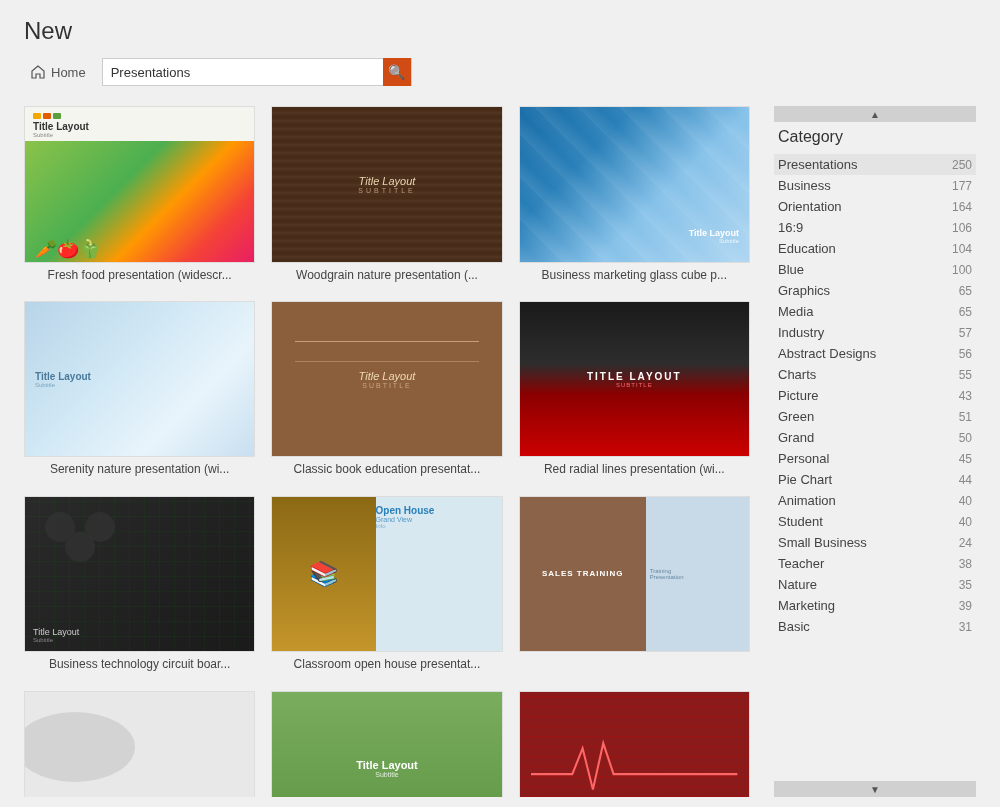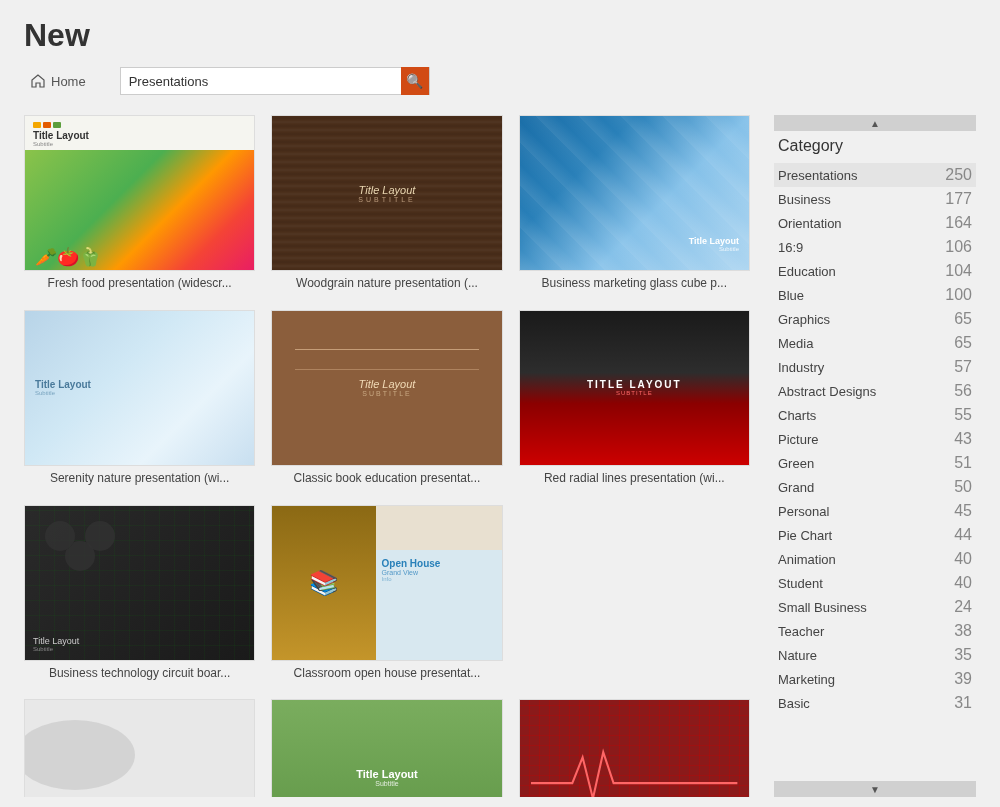--- a/index.html
+++ b/index.html
@@ -21,8 +21,8 @@
       background: #f0f0f0;
     }
     .page-title {
-      font-size: 32px;
-      font-weight: 700;
+      font-size: 24px;
+      font-weight: 400;
       color: #333;
       line-height: 1.1;
       margin-bottom: 14px;

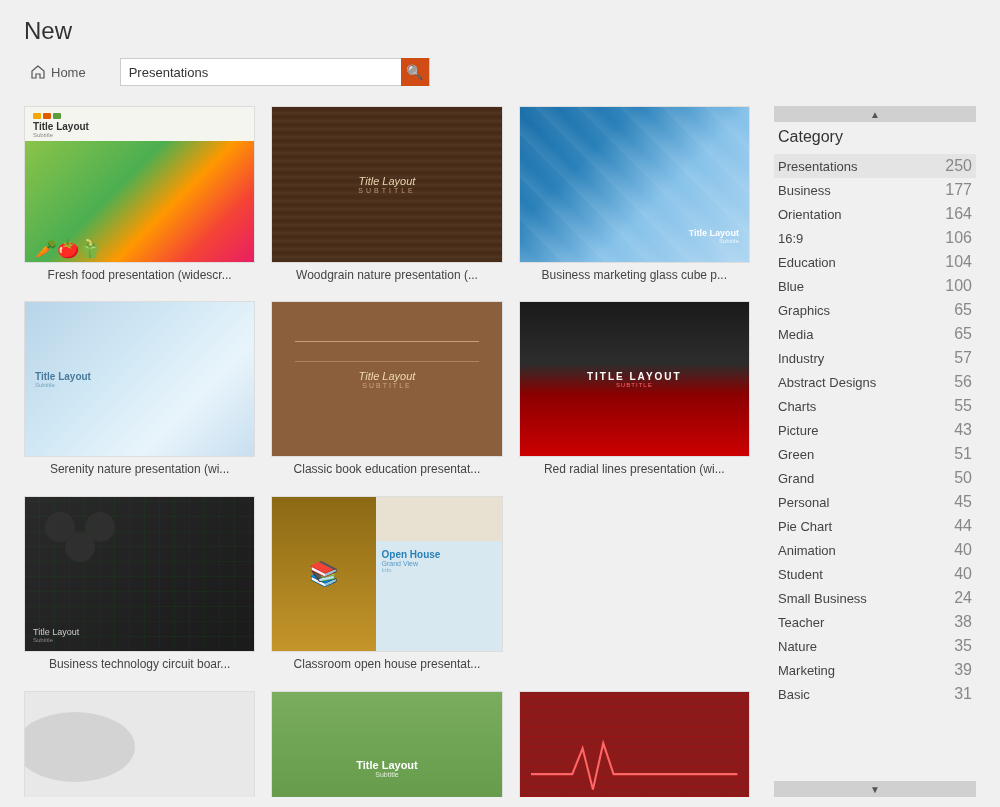--- a/index.html
+++ b/index.html
@@ -30,7 +30,7 @@
     .nav-bar {
       display: flex;
       align-items: center;
-      gap: 28px;
+      gap: 10px;
       margin-bottom: 10px;
     }
     .home-btn {

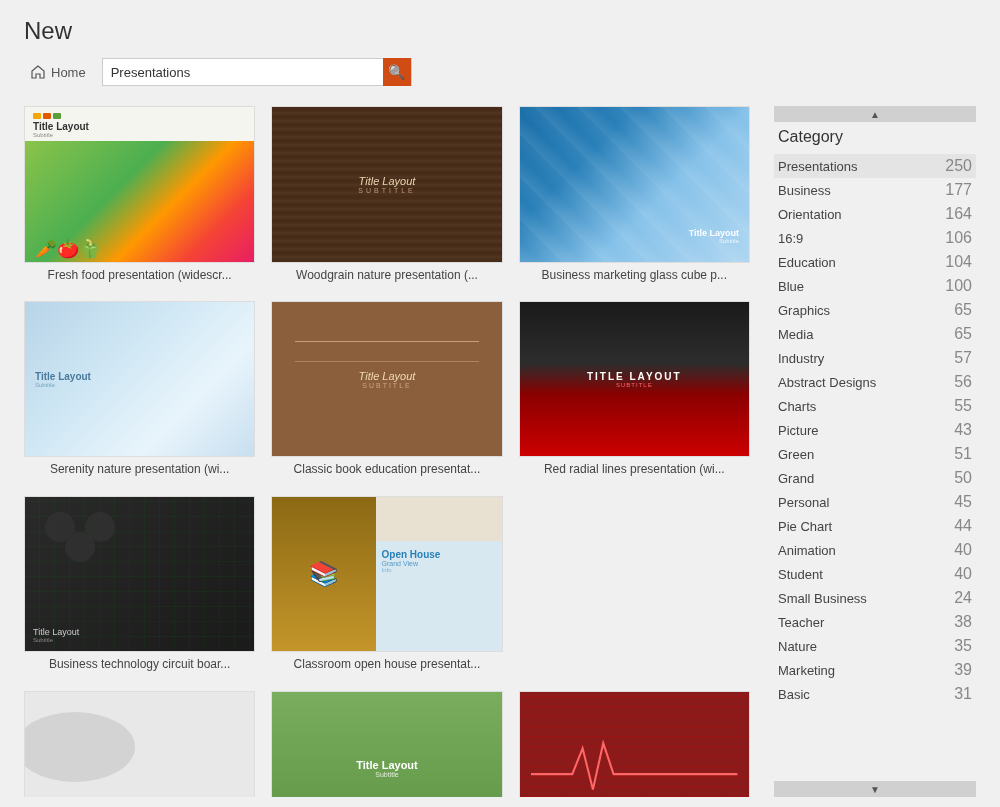--- a/index.html
+++ b/index.html
@@ -500,7 +500,7 @@
     .category-name {}
     .category-count {
       color: #888;
-      font-size: 16px;
+      font-size: 12px;
     }
   </style>
 </head>

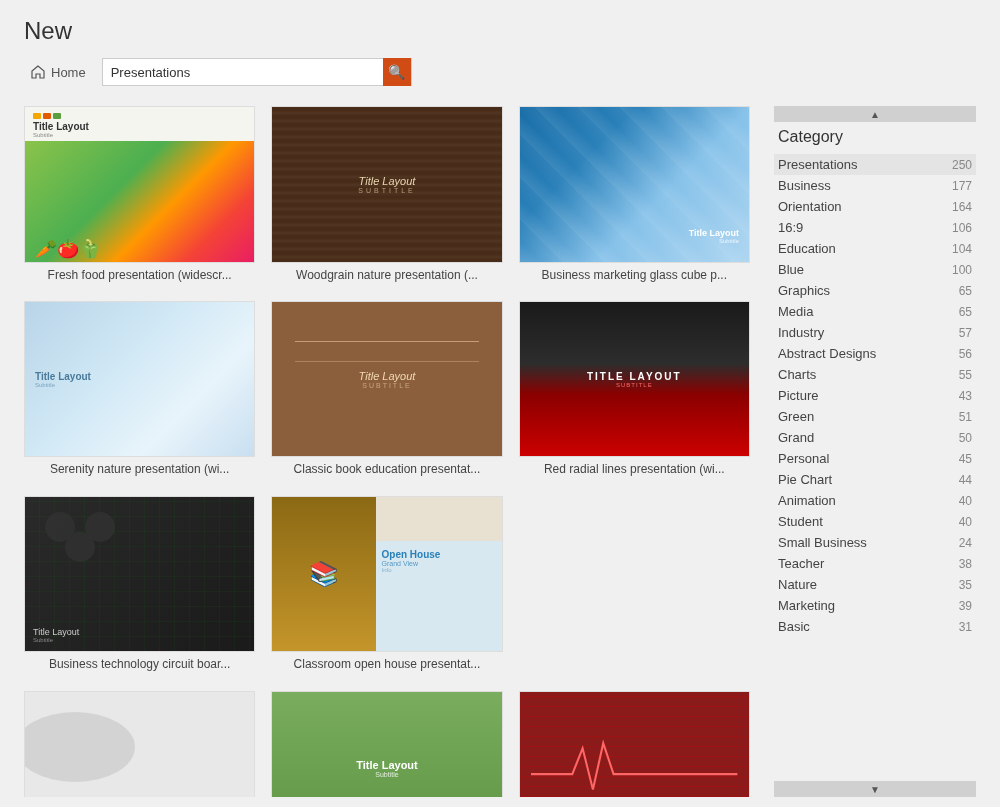--- a/index.html
+++ b/index.html
@@ -342,8 +342,7 @@
     .thumb-classroom .right-half {
       width: 55%;
       background: #d8e8f0;
-      padding: 8px 6px;
-      margin-top: 44px;
+      padding: 8px 0;
     }
     .thumb-classroom .open-house {
       font-size: 10px;

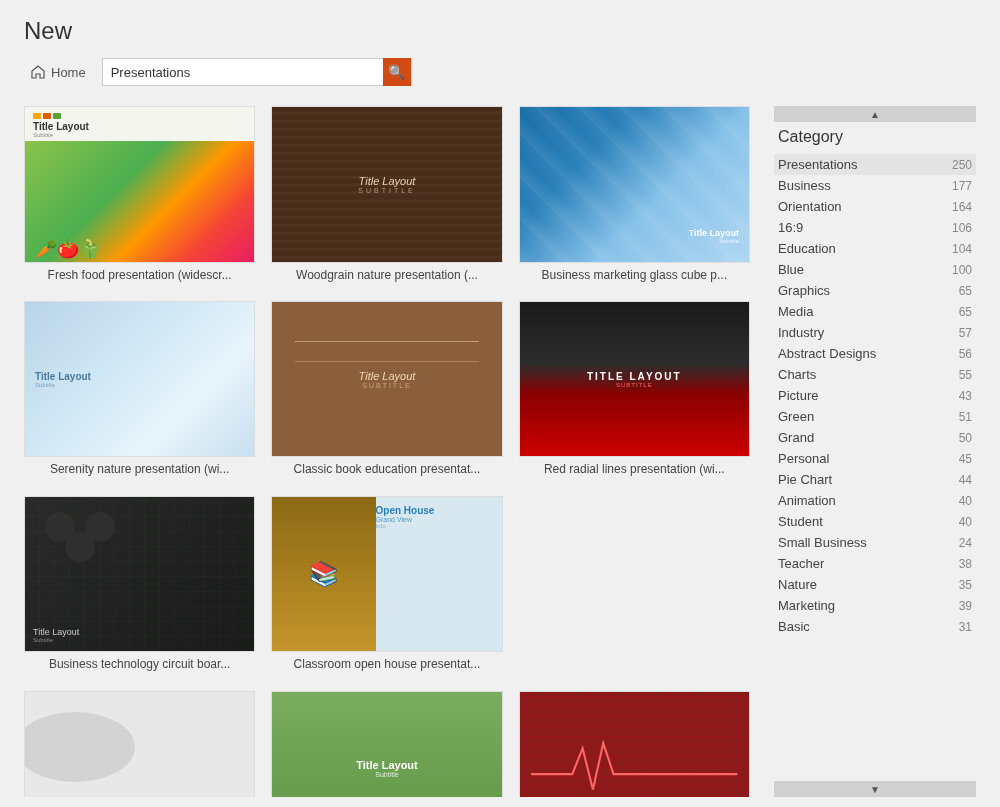--- a/index.html
+++ b/index.html
@@ -620,6 +620,15 @@
         </div>
 
         <div class="template-item">
+          <div class="template-thumb thumb-sales">
+            <div class="left-panel">
+              <div class="sales-text">SALES TRAINING</div>
+            </div>
+            <div class="right-panel">
+              <div class="small-text">Training</div>
+              <div class="small-text">Presentation</div>
+            </div>
+          </div>
         </div>
 
         <div class="template-item">

